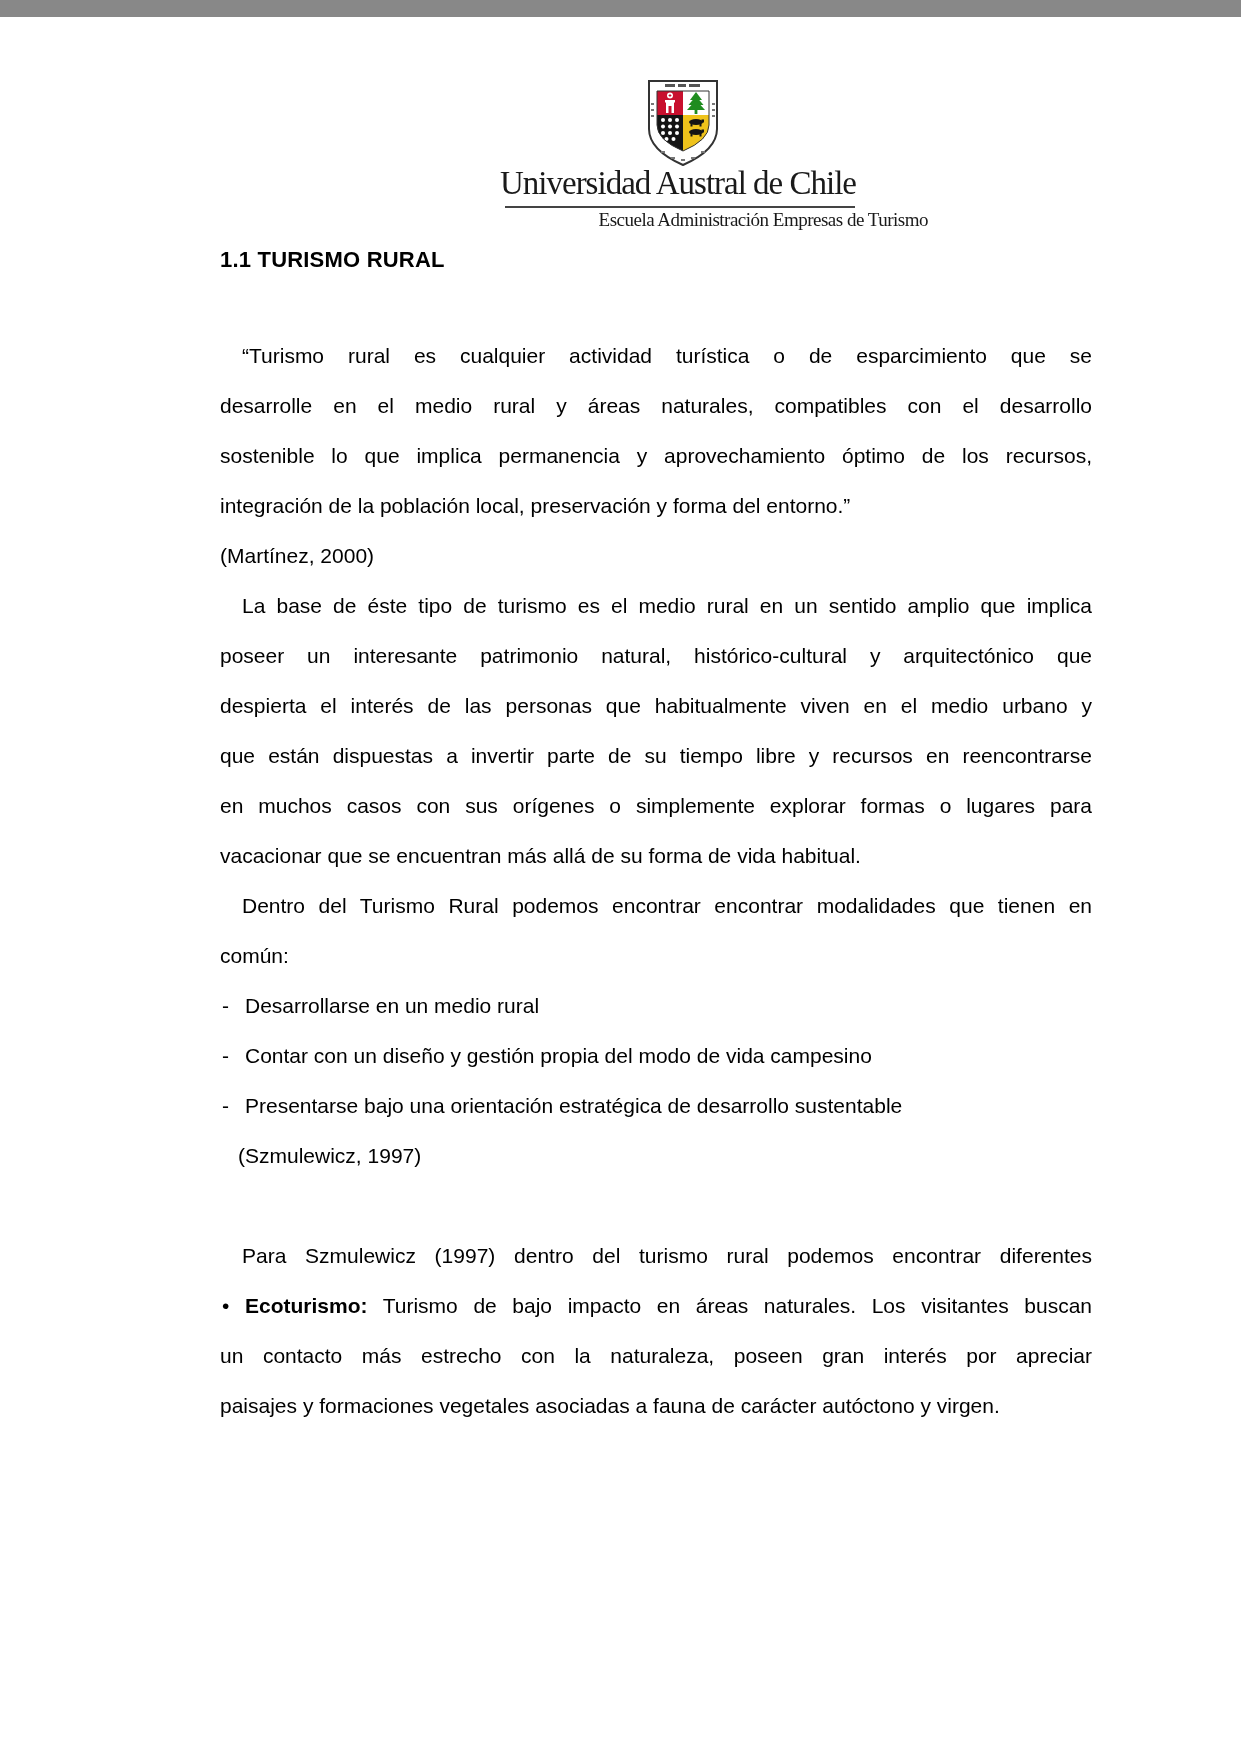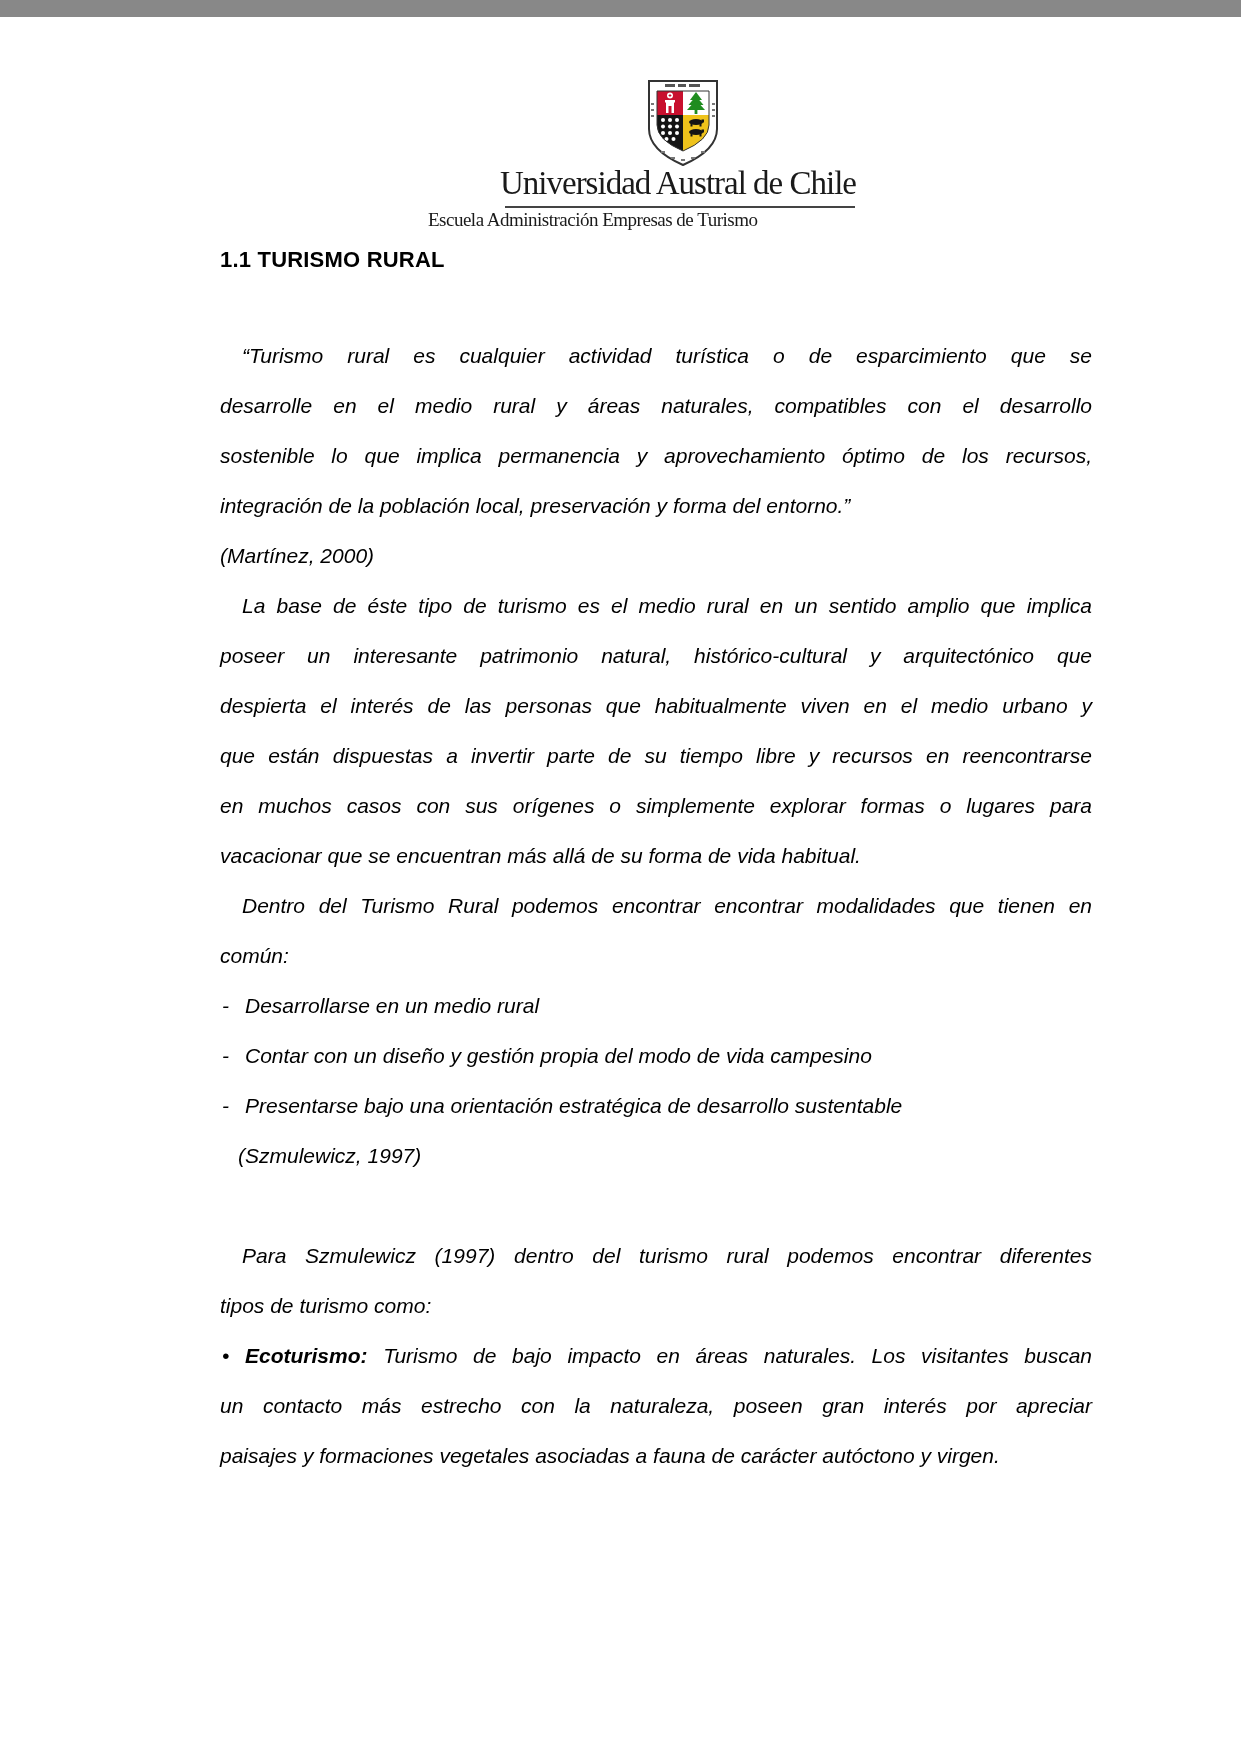--- a/index.html
+++ b/index.html
@@ -31,7 +31,7 @@
   }
   .school-name {
     position:absolute; left:428px; top:192px; width:500px;
-    text-align:left;
+    text-align:right;
     font-family:"Liberation Serif", serif;
     font-size:19px; letter-spacing:-0.5px;
     color:#1a1a1a;

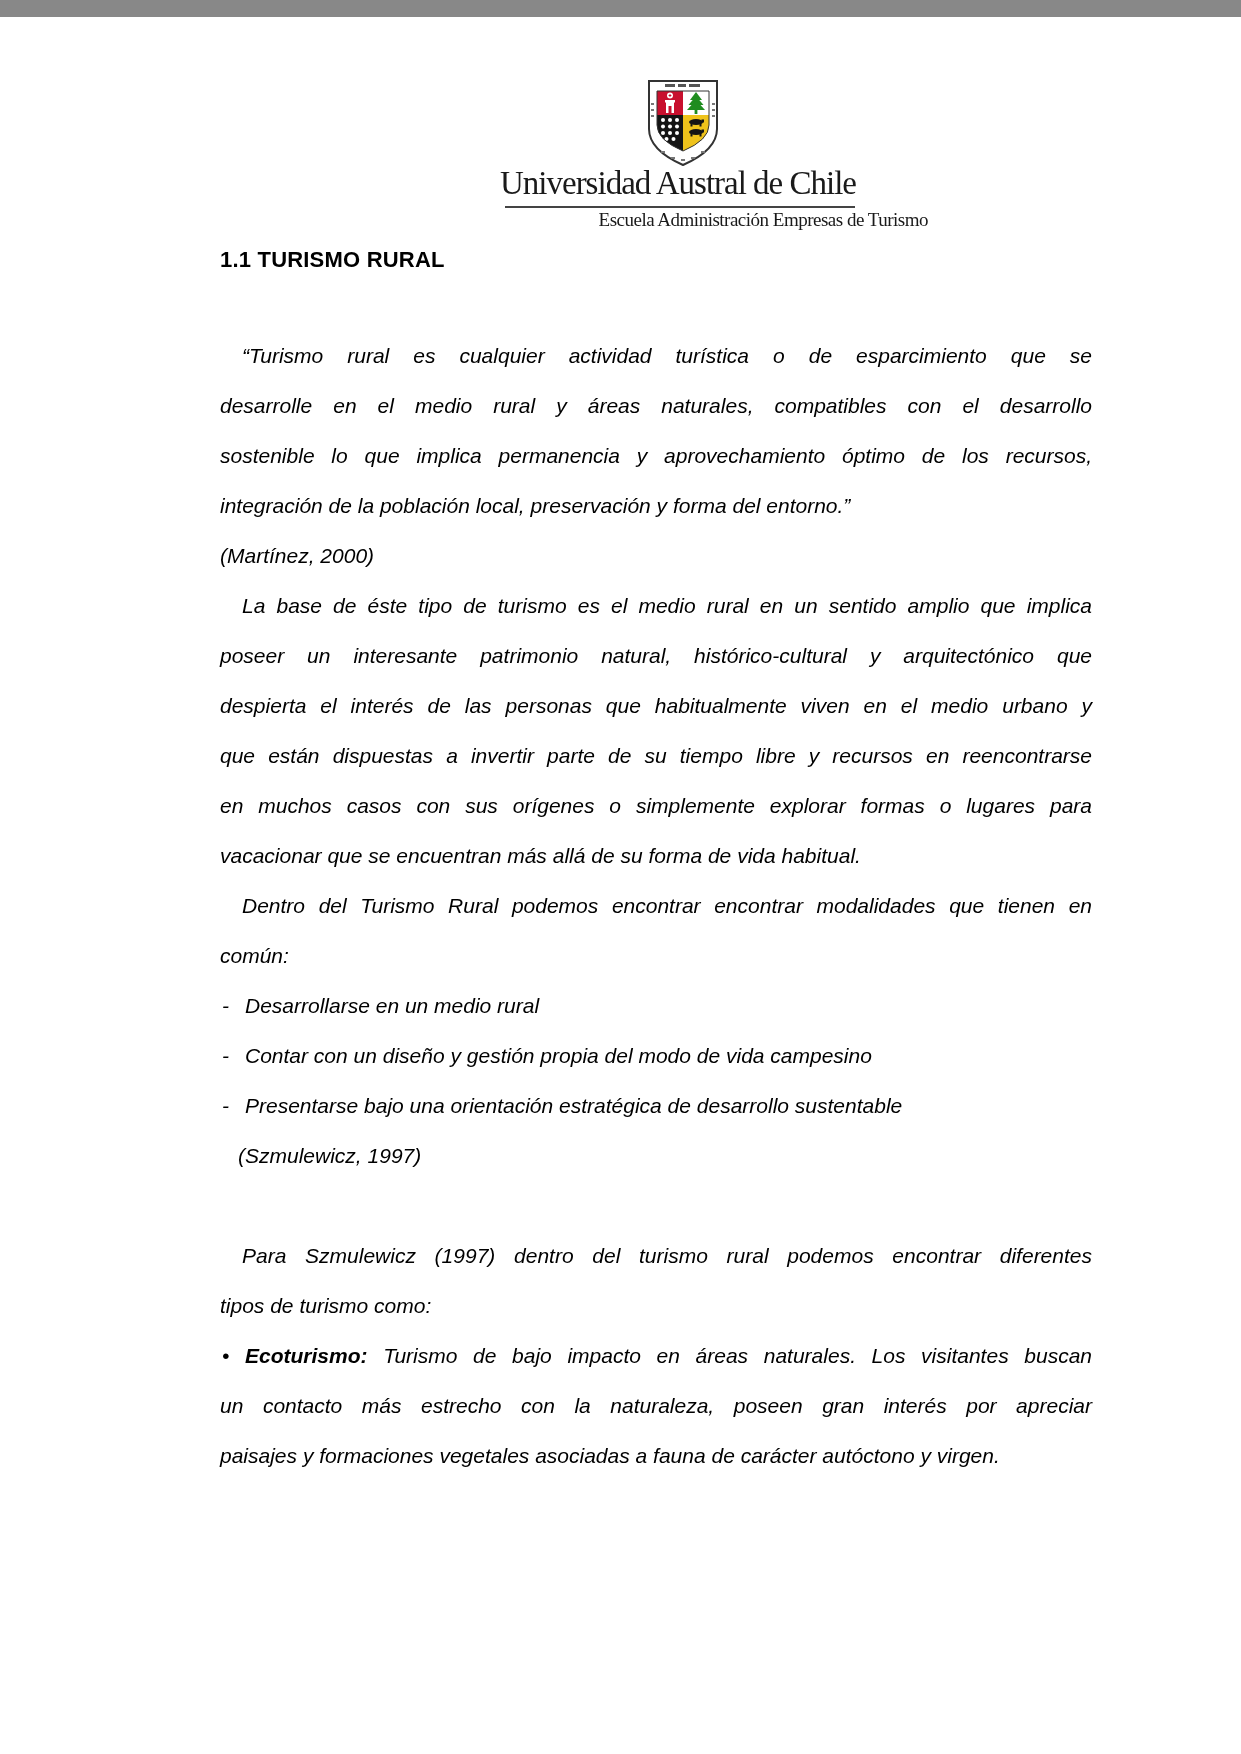--- a/index.html
+++ b/index.html
@@ -55,7 +55,6 @@
     position:relative;
     height:50px; line-height:50px;
     white-space:normal;
-    font-style:italic;
   }
   .line.justify { text-align:justify; text-align-last:justify; }
   .line.indent-first { padding-left:22px; }

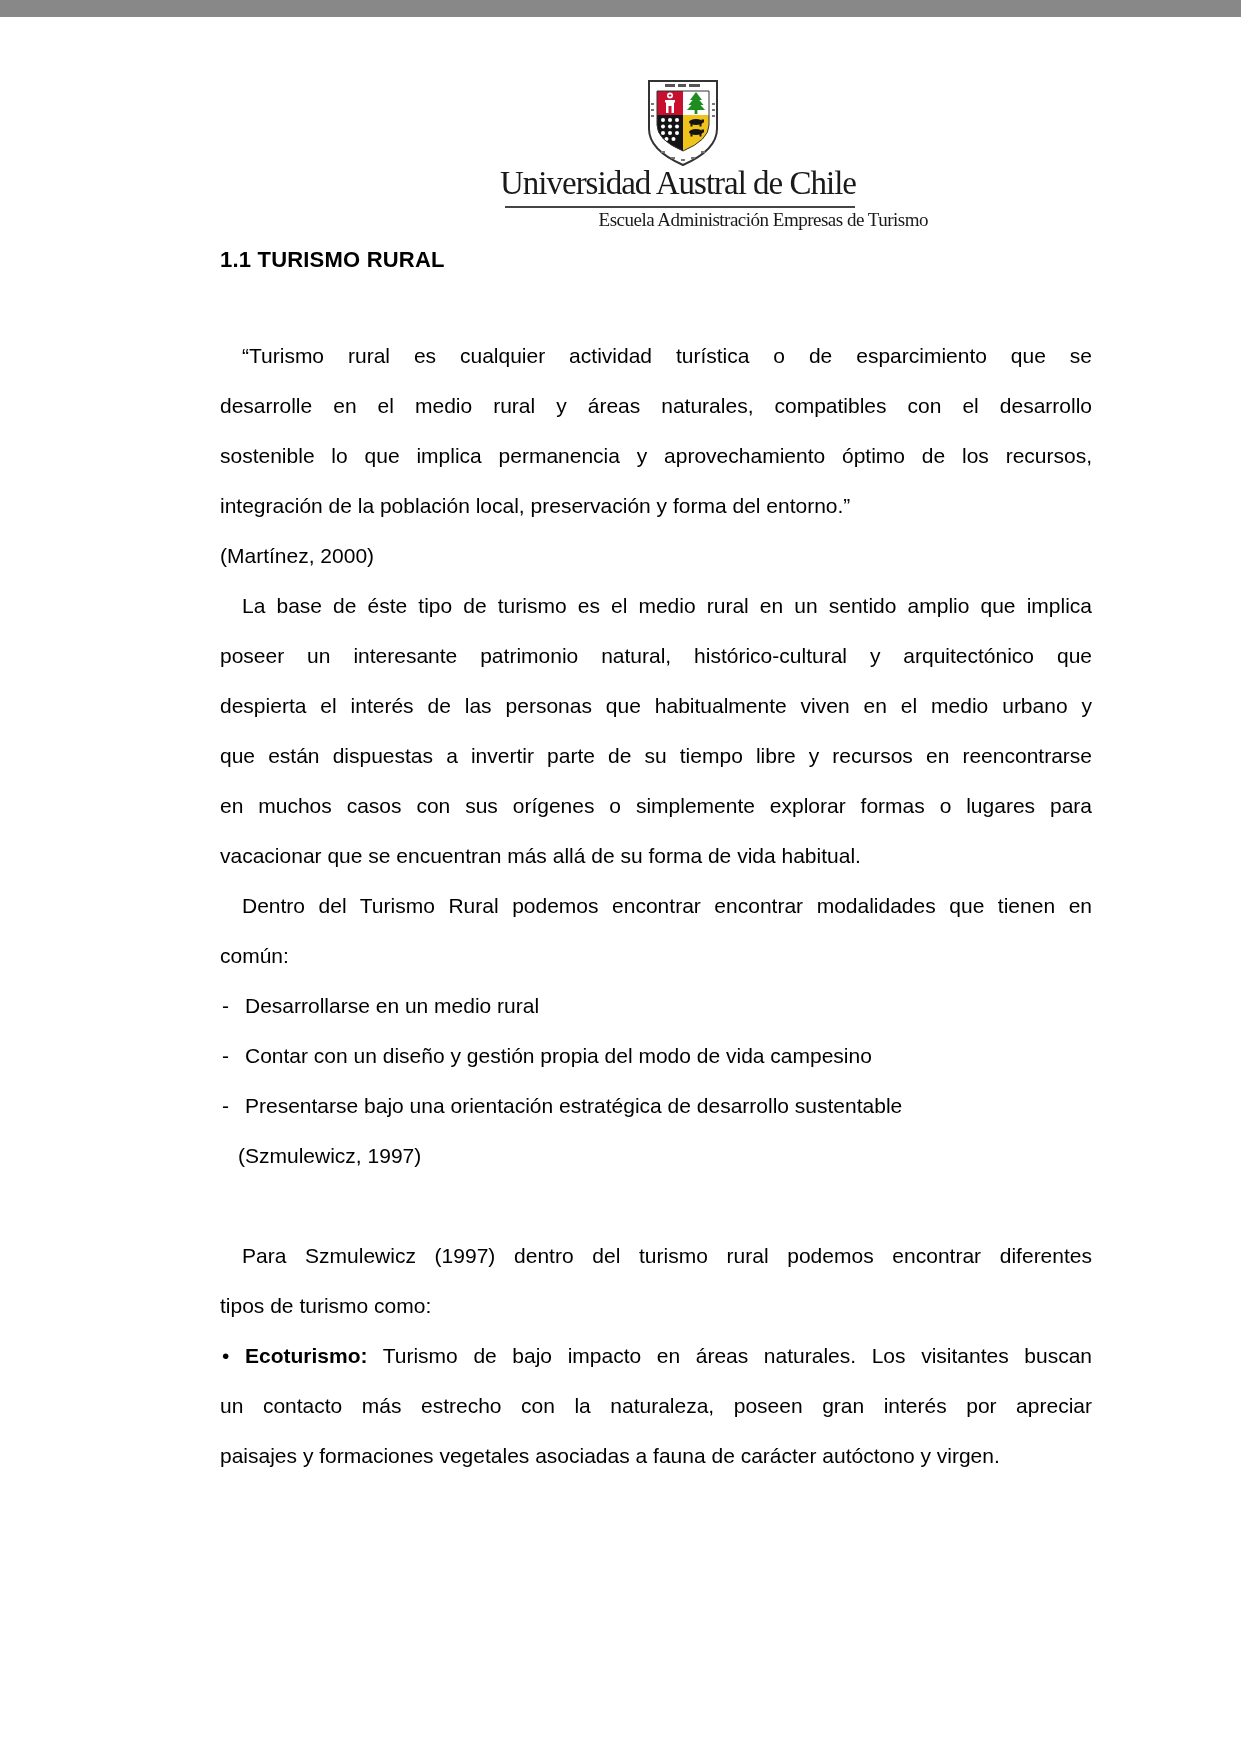--- a/index.html
+++ b/index.html
@@ -174,7 +174,6 @@
       <div class="line indent-hang">(Szmulewicz, 1997)</div>
       <div class="line"></div>
       <div class="line justify indent-first">Para Szmulewicz (1997) dentro del turismo rural podemos encontrar diferentes</div>
-      <div class="line">tipos de turismo como:</div>
       <div class="line justify has-marker"><span class="marker">•</span><b>Ecoturismo:</b> Turismo de bajo impacto en áreas naturales. Los visitantes buscan</div>
       <div class="line justify">un contacto más estrecho con la naturaleza, poseen gran interés por apreciar</div>
       <div class="line">paisajes y formaciones vegetales asociadas a fauna de carácter autóctono y virgen.</div>

